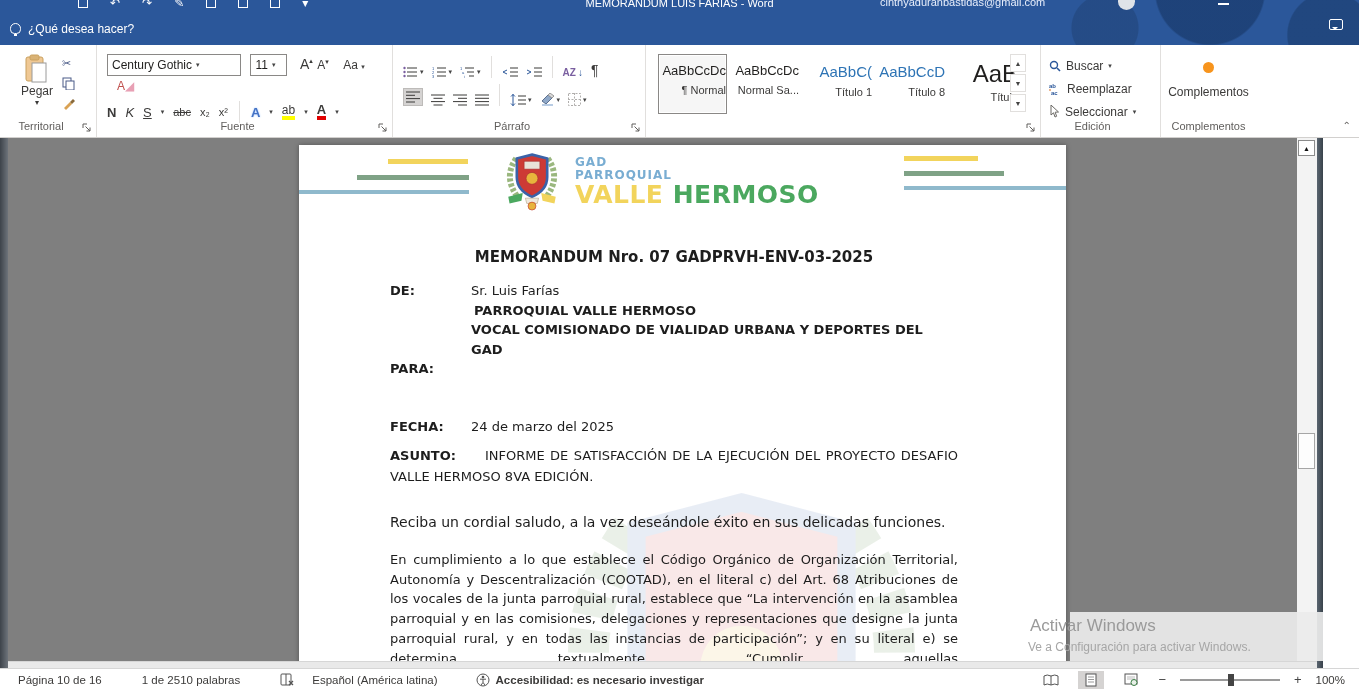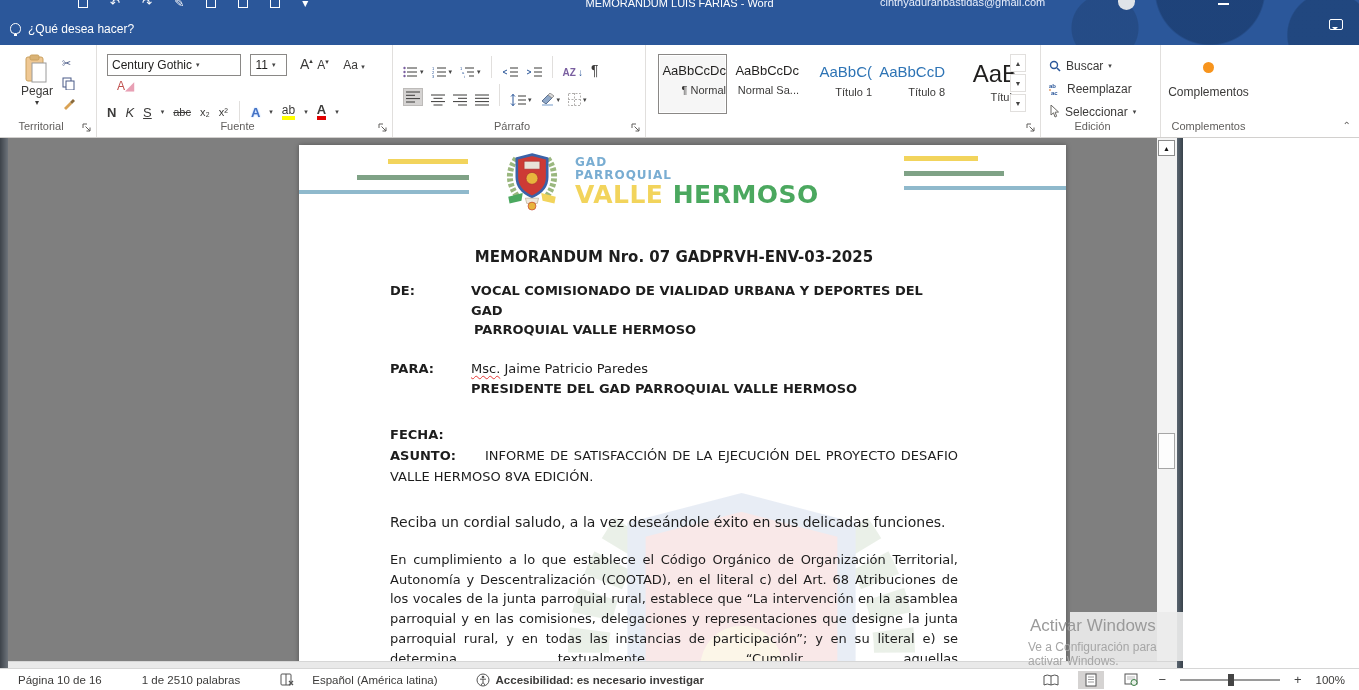--- a/index.html
+++ b/index.html
@@ -74,7 +74,7 @@
   .ribbon-collapse { position:absolute; right:8px; bottom:6px; font-size:10px; color:#605e5c; }
 
   
-  .canvas { position:absolute; top:138px; left:0; width:1183px; height:530px; background:#7f7f7f; overflow:hidden; }
+  .canvas { position:absolute; top:138px; left:0; width:1323px; height:530px; background:#7f7f7f; overflow:hidden; }
   .left-edge { position:absolute; left:0; top:0; width:8px; height:100%; background:linear-gradient(to right,#3d434a,#6d737a); z-index:6; }
   .right-edge { position:absolute; right:0; top:0; width:6px; height:100%; background:linear-gradient(to right,#5a6570,#39424b); z-index:6; }
   .hstrip { position:absolute; left:8px; right:6px; bottom:0; height:7px; background:#e9e9e9; border-top:1px solid #d6d6d6; z-index:5; }

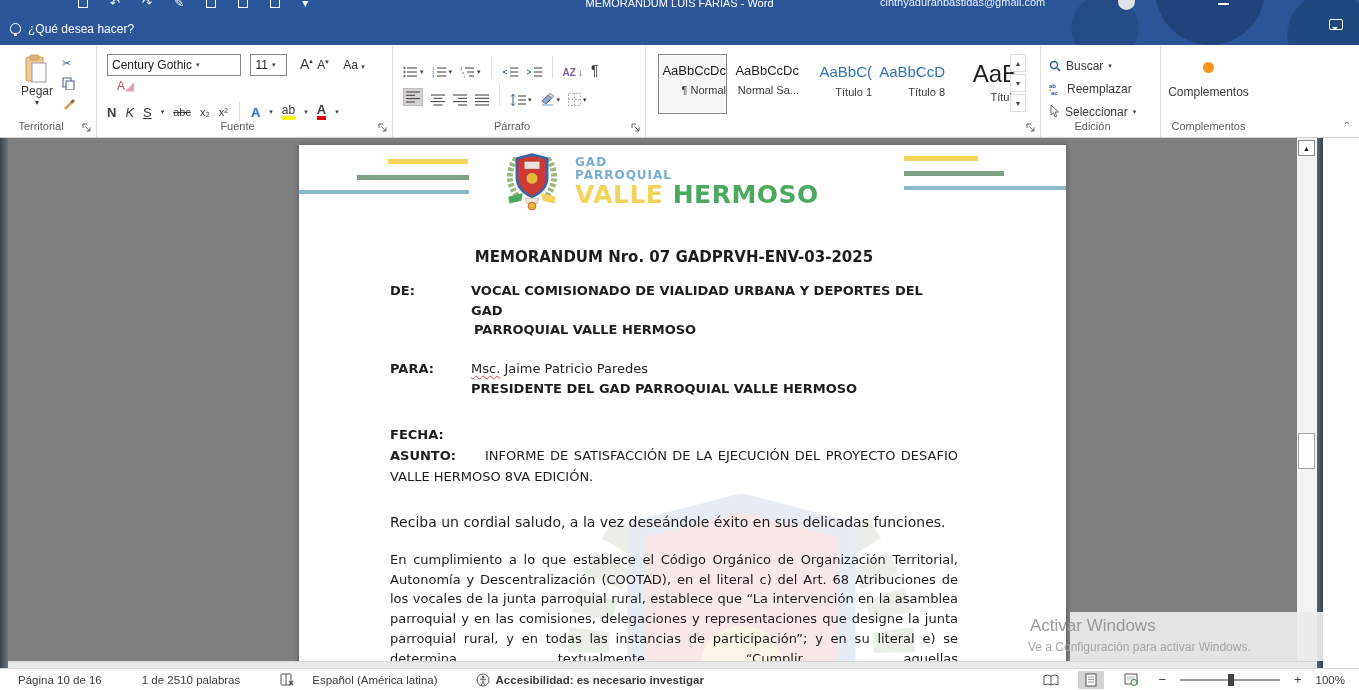--- a/index.html
+++ b/index.html
@@ -490,6 +490,7 @@
         <div class="field" style="top:136px">
           <div class="fl">DE:</div>
           <div>
+            <div>Sr. Luis Farías</div>
             <div class="bold">VOCAL COMISIONADO DE VIALIDAD URBANA Y DEPORTES DEL GAD</div>
             <div class="bold" style="padding-left:3px">PARROQUIAL VALLE HERMOSO</div>
           </div>

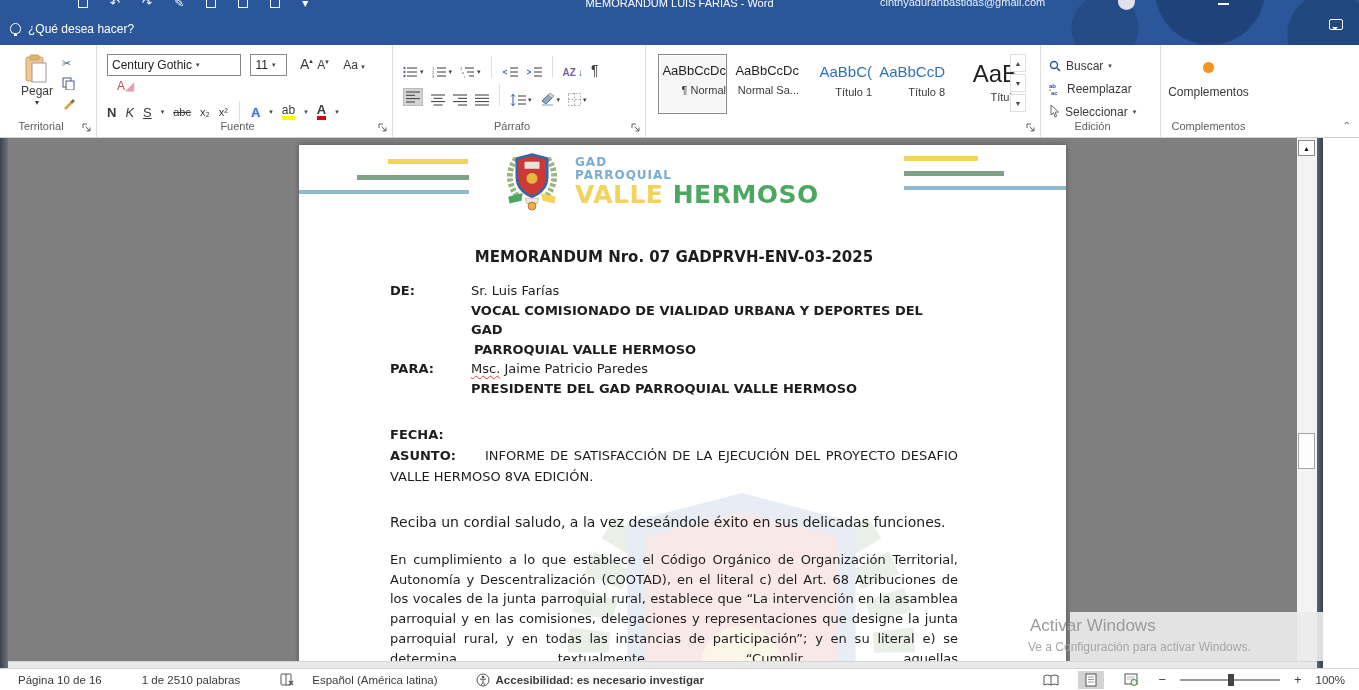--- a/index.html
+++ b/index.html
@@ -491,8 +491,8 @@
           <div class="fl">DE:</div>
           <div>
             <div>Sr. Luis Farías</div>
+            <div class="bold" style="padding-left:3px">PARROQUIAL VALLE HERMOSO</div>
             <div class="bold">VOCAL COMISIONADO DE VIALIDAD URBANA Y DEPORTES DEL GAD</div>
-            <div class="bold" style="padding-left:3px">PARROQUIAL VALLE HERMOSO</div>
           </div>
         </div>
 

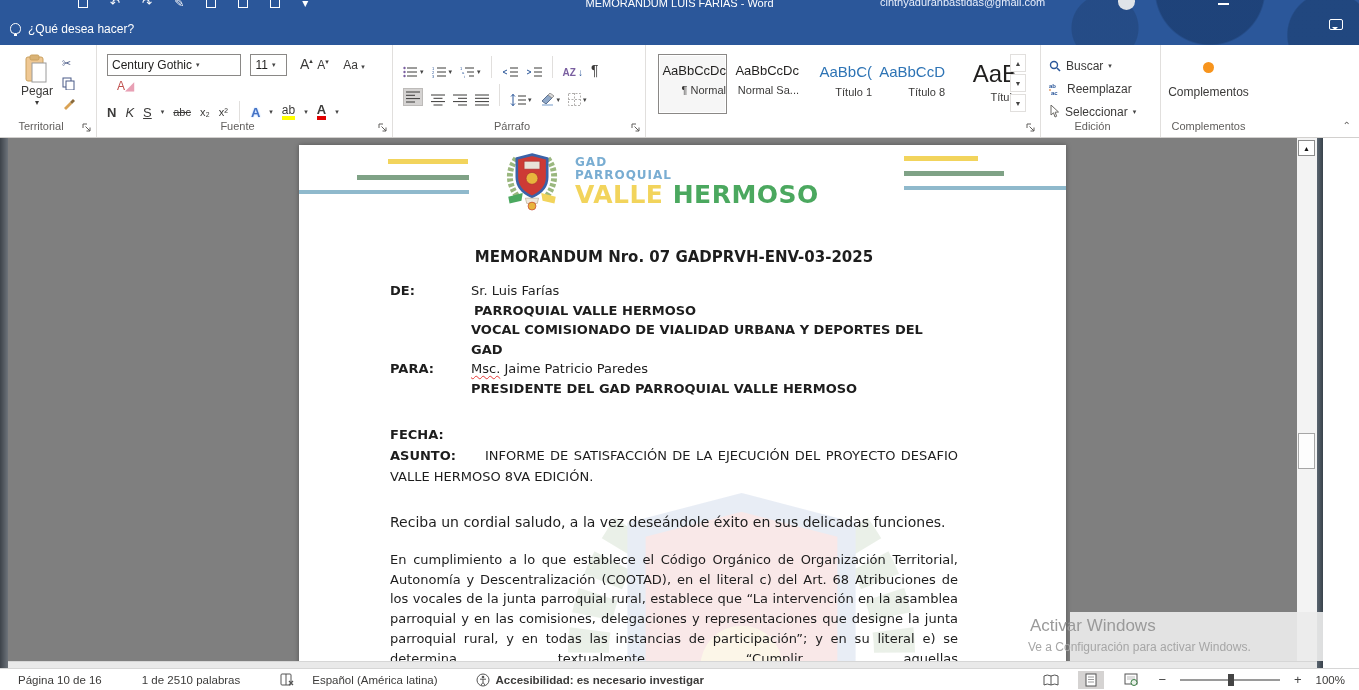--- a/index.html
+++ b/index.html
@@ -498,10 +498,6 @@
 
         <div class="field" style="top:214px">
           <div class="fl">PARA:</div>
-          <div>
-            <div><span class="misspell">Msc.</span><span> Jaime Patricio Paredes</span></div>
-            <div class="bold">PRESIDENTE DEL GAD PARROQUIAL VALLE HERMOSO</div>
-          </div>
         </div>
 
         <div class="field" style="top:280px">

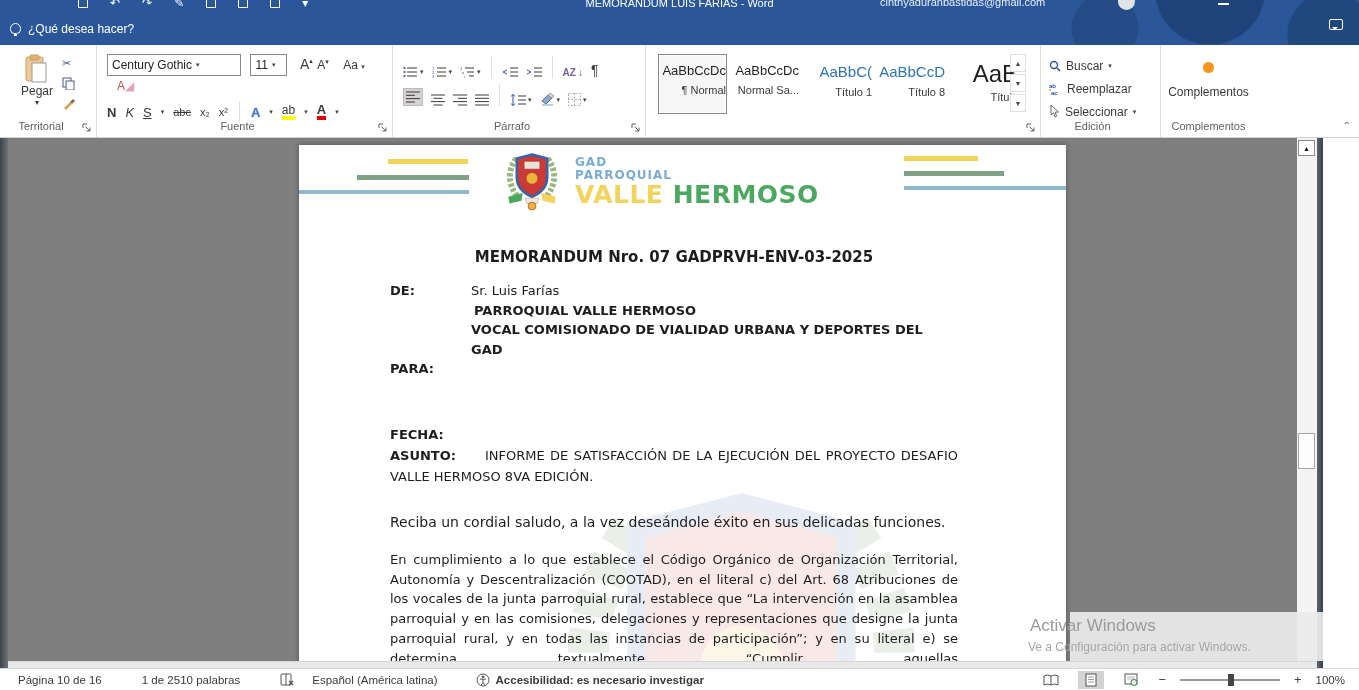--- a/index.html
+++ b/index.html
@@ -500,7 +500,7 @@
           <div class="fl">PARA:</div>
         </div>
 
-        <div class="field" style="top:280px">
+        <div class="field" style="top:272px">
           <div class="fl">FECHA:</div>
         </div>
 

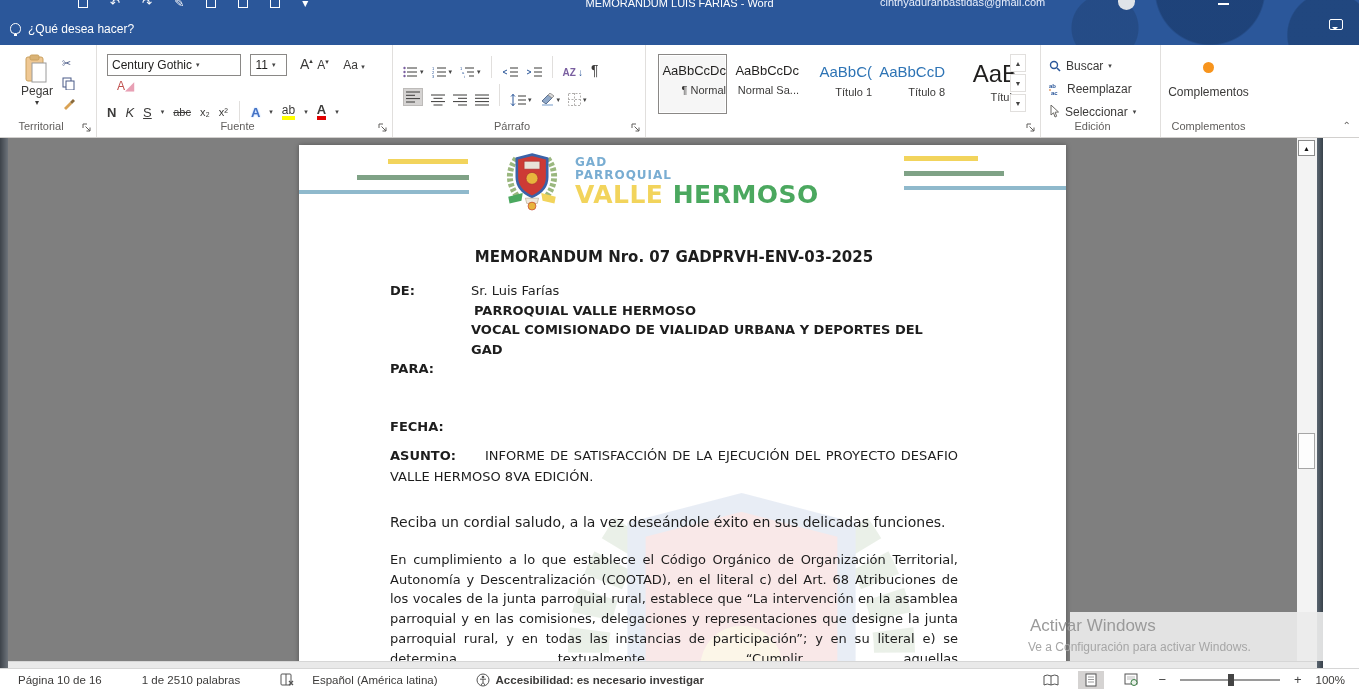--- a/index.html
+++ b/index.html
@@ -502,6 +502,7 @@
 
         <div class="field" style="top:272px">
           <div class="fl">FECHA:</div>
+          <div>24 de marzo del 2025</div>
         </div>
 
         <div class="asunto">

